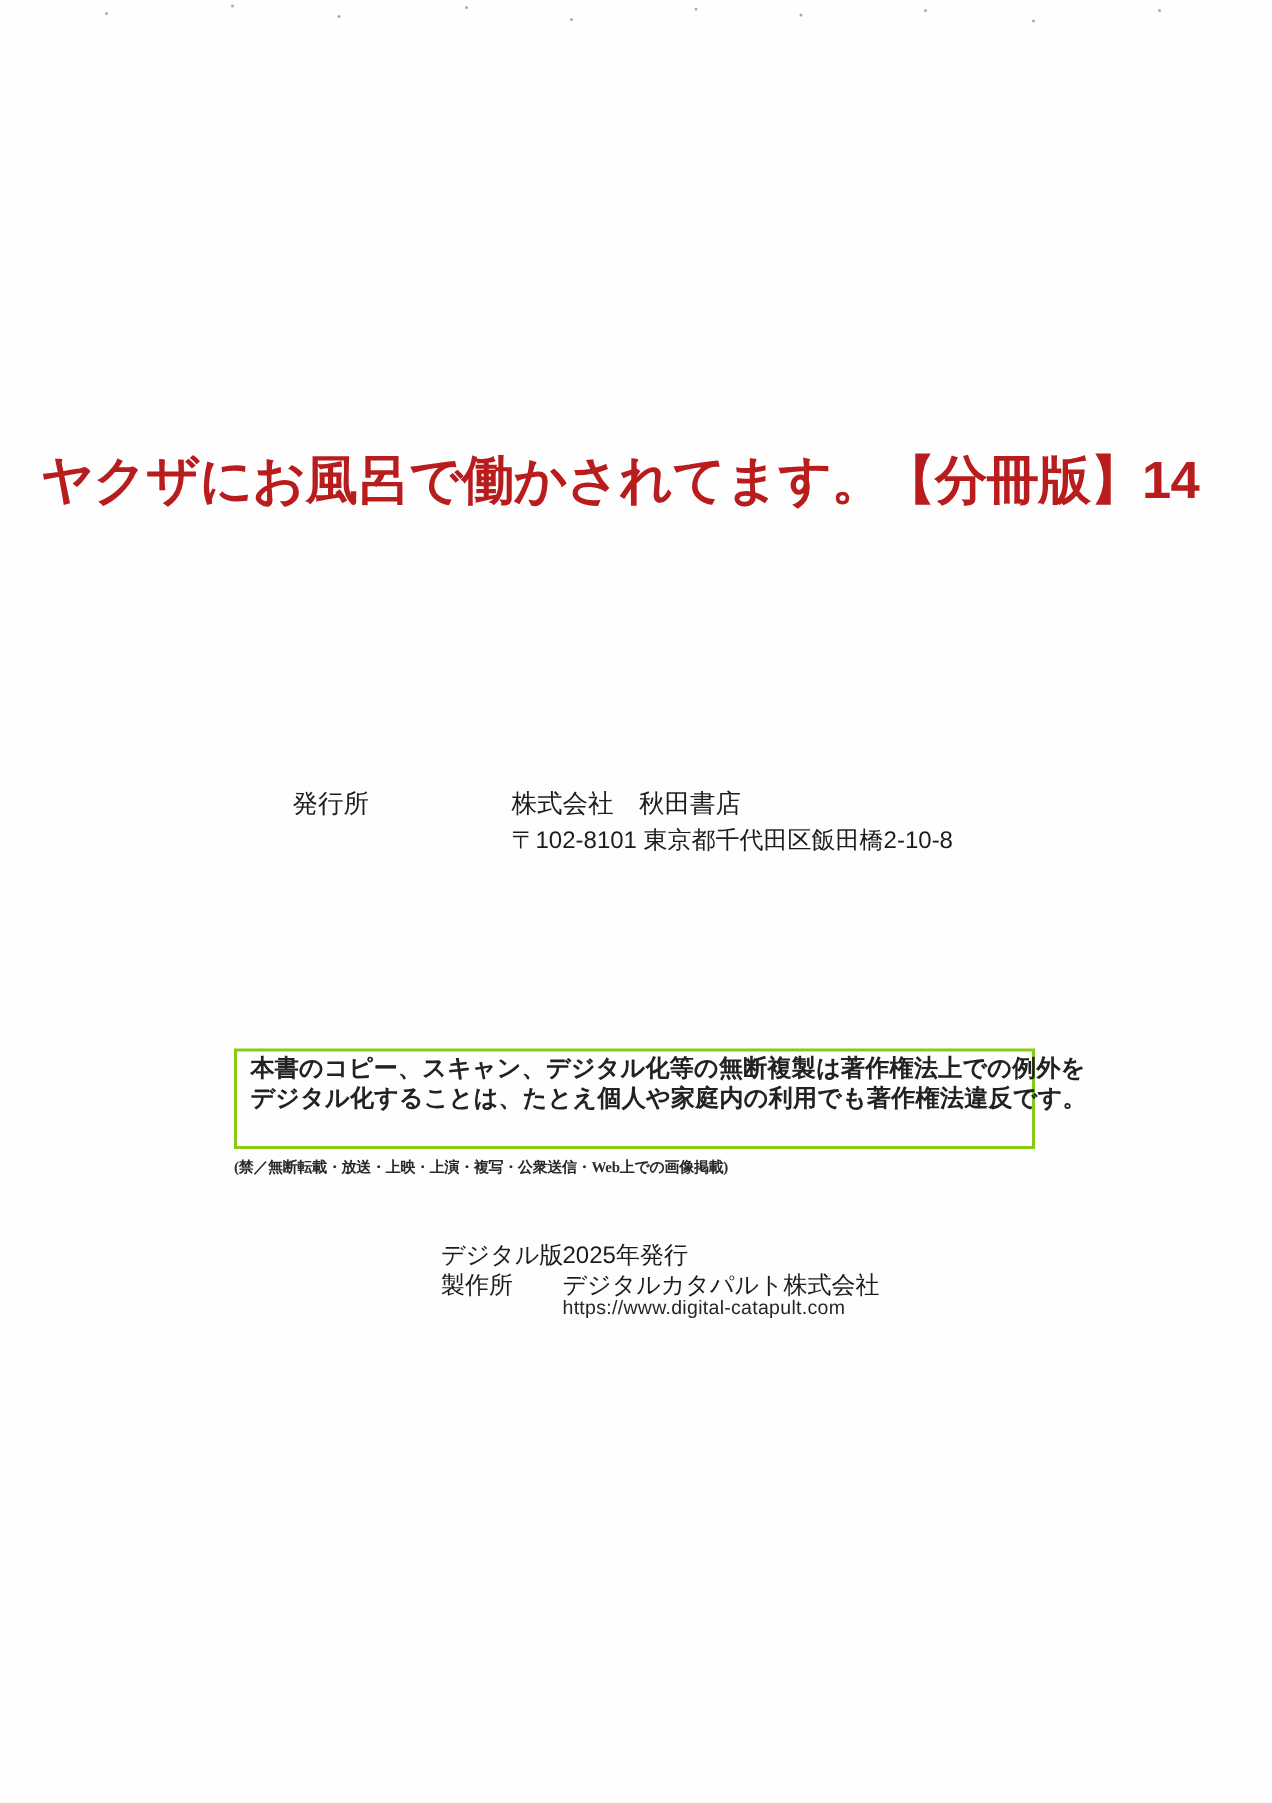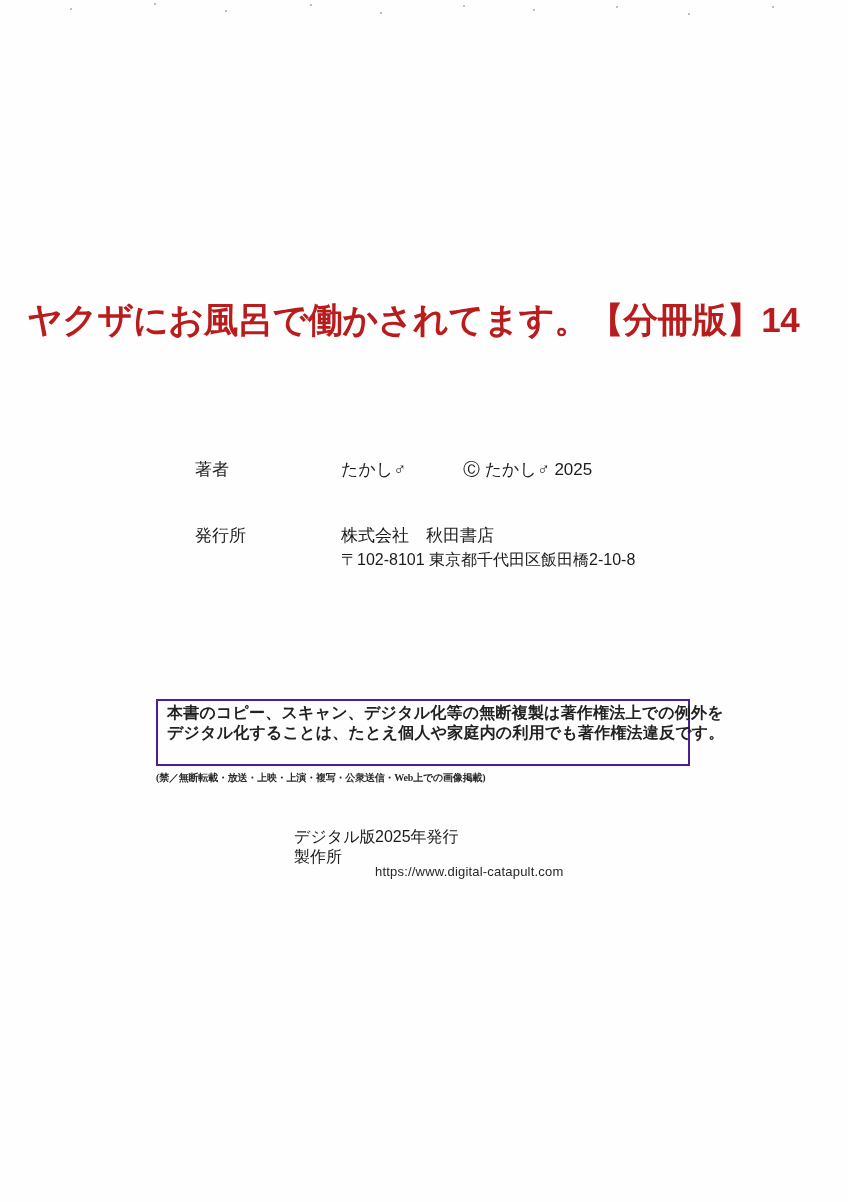--- a/index.html
+++ b/index.html
@@ -117,11 +117,6 @@
 
   <div class="book-title">ヤクザにお風呂で働かされてます。【分冊版】14</div>
 
-  <div class="info-row row-author">
-    <span class="lbl">著者</span>
-    <span class="val">たかし♂</span>
-    <span class="extra">Ⓒ たかし♂ 2025</span>
-  </div>
 
 
   <div class="info-row row-house">

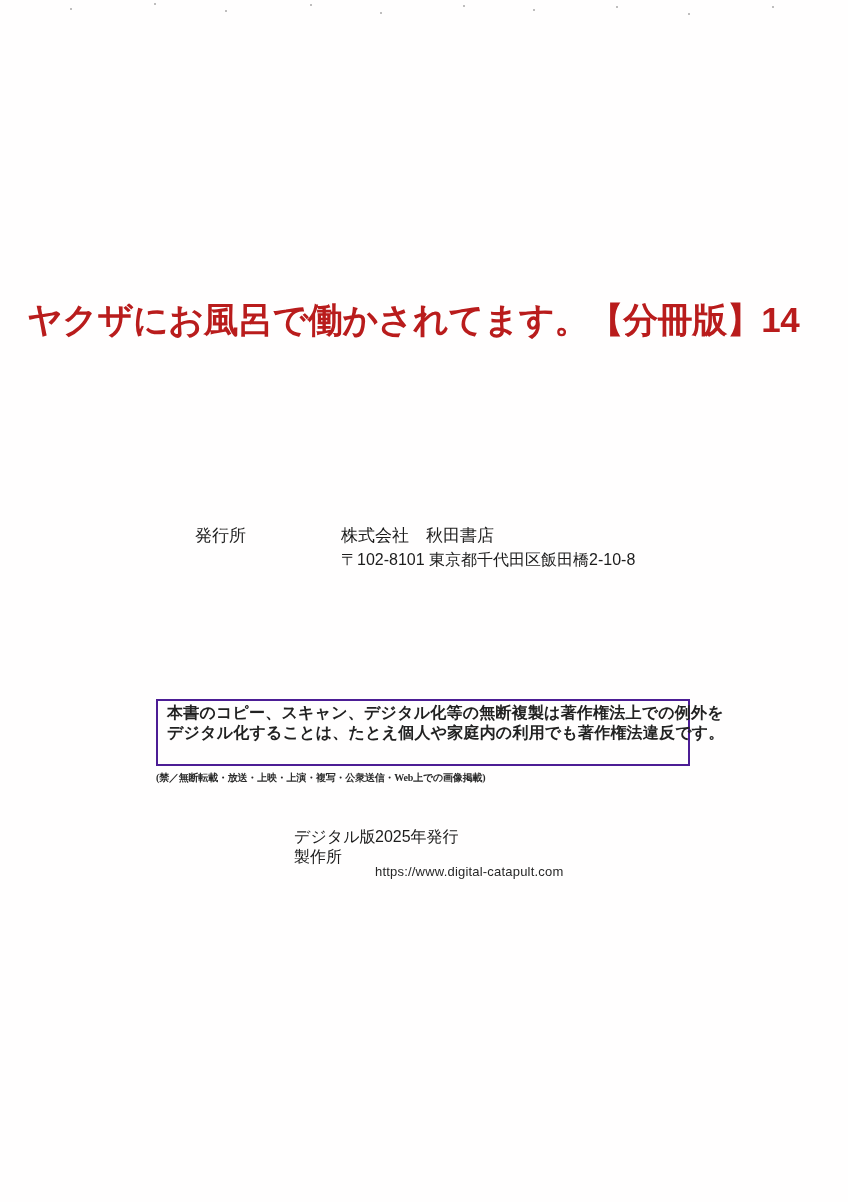--- a/index.html
+++ b/index.html
@@ -59,7 +59,7 @@
     top: 699px;
     width: 534px;
     height: 67px;
-    border: 2px solid #4c1d95;
+    border: 2px solid #84cc16;
     padding: 2px 9px;
     font-family: "Liberation Serif", "DejaVu Serif", serif;
     font-weight: 600;

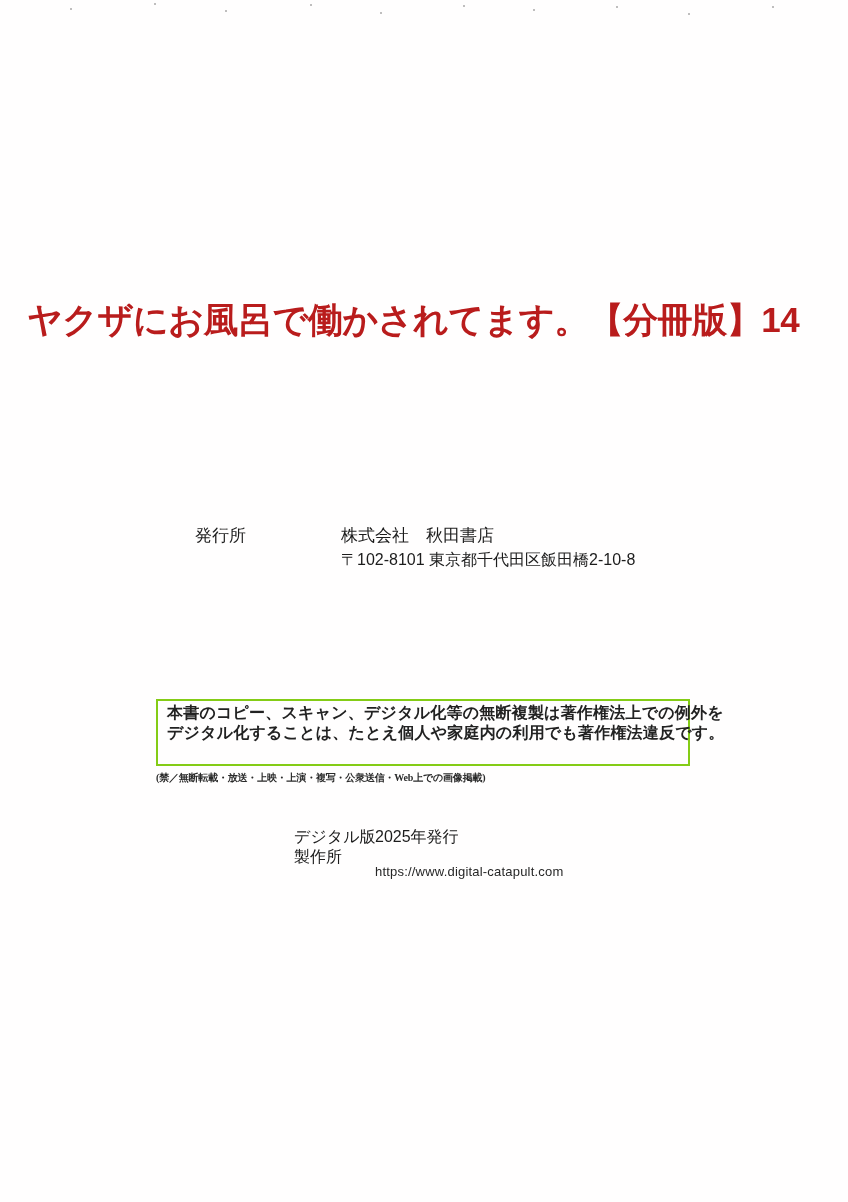--- a/index.html
+++ b/index.html
@@ -142,6 +142,7 @@
 
   <div class="digital-row row-producer">
     <span class="lbl">製作所</span>
+    <span class="val">デジタルカタパルト株式会社</span>
   </div>
 
   <div class="digital-row row-url">

